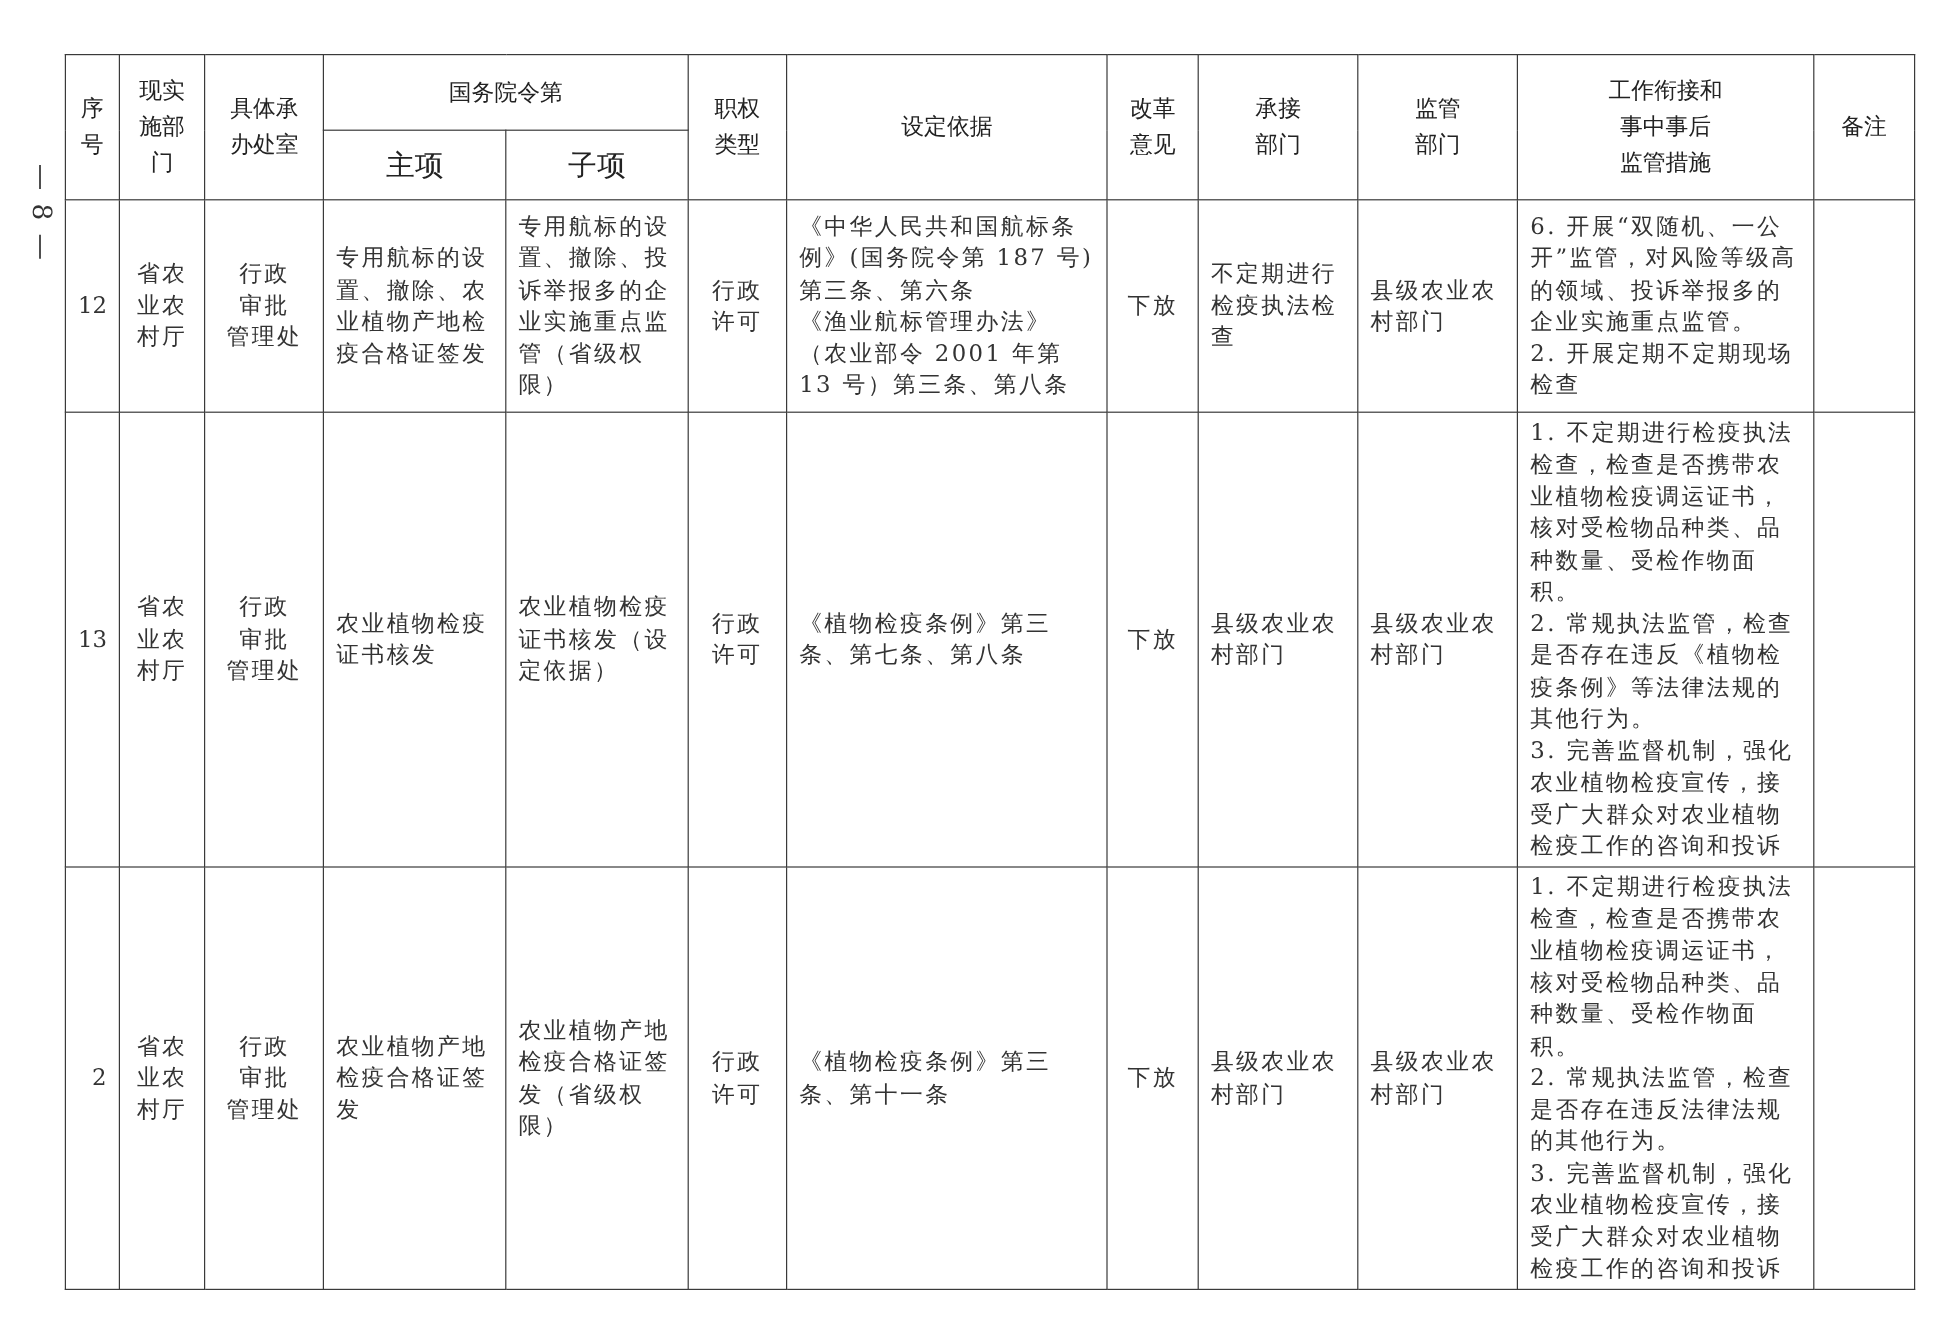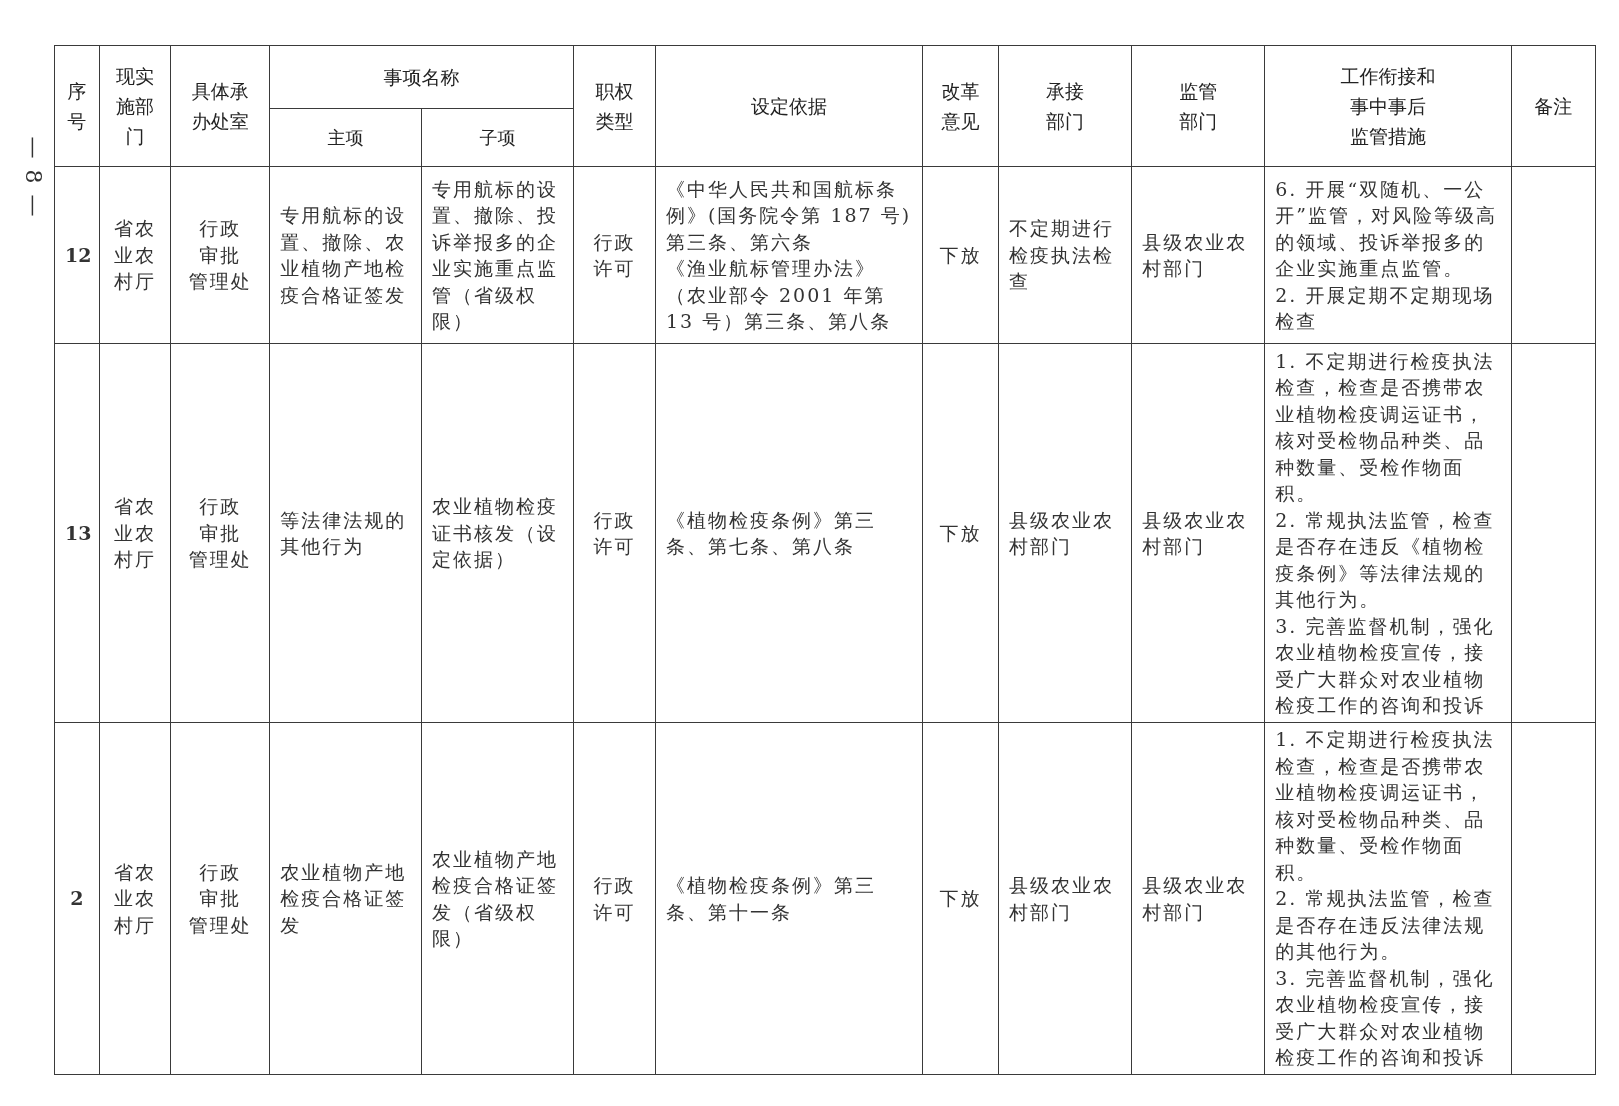--- a/index.html
+++ b/index.html
@@ -51,7 +51,7 @@
 门</th>
       <th rowspan="2">具体承
 办处室</th>
-      <th colspan="2">事项名称</th>
+      <th colspan="2">国务院令第</th>
       <th rowspan="2">职权
 类型</th>
       <th rowspan="2">设定依据</th>

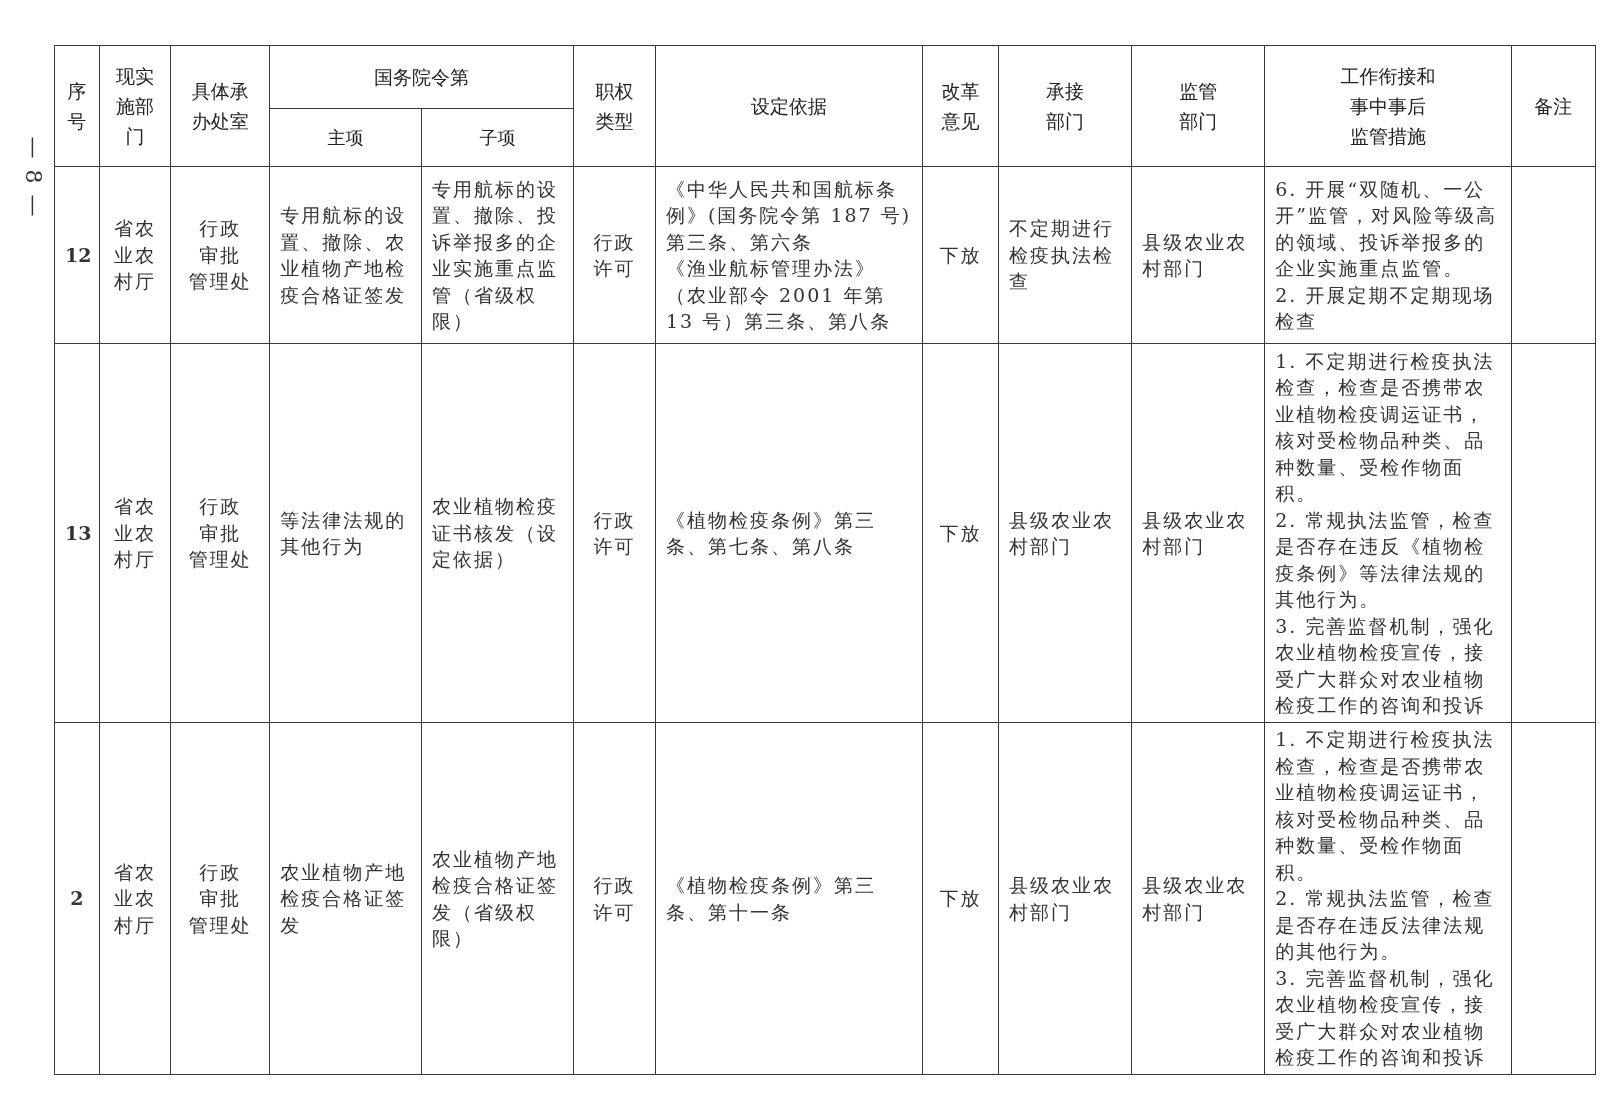--- a/index.html
+++ b/index.html
@@ -14,7 +14,7 @@
   table.main td, table.main th { border:1.5px solid #3a3a3a; padding:0 10px; vertical-align:middle; }
   th { font-family:"DejaVu Sans","Liberation Sans",sans-serif; font-weight:normal;
        font-size:19px; line-height:30px; text-align:center; color:#222; white-space:pre-line; }
-  th.sub { font-size:18px; }
+  th.sub { font-size:24px; }
   td { font-size:19px; line-height:26.5px; letter-spacing:2px; color:#333; white-space:pre-line; }
   td.c { text-align:center; }
   td.l { text-align:left; }

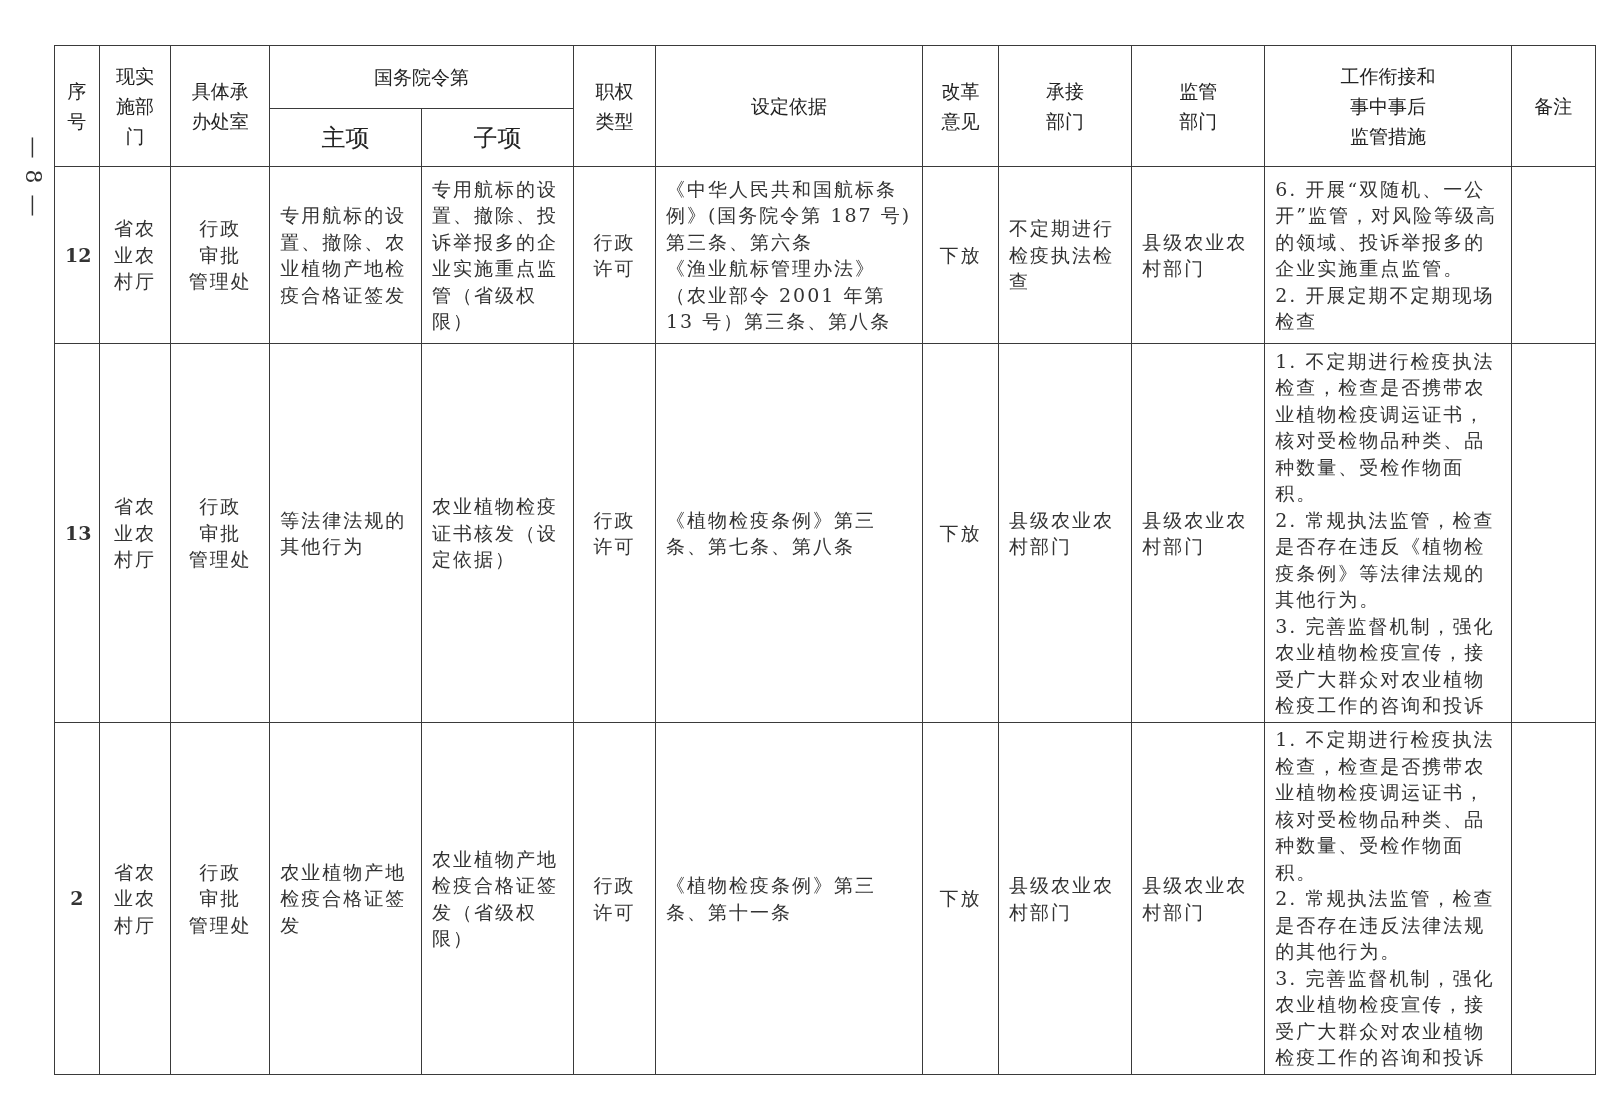--- a/index.html
+++ b/index.html
@@ -18,7 +18,7 @@
   td { font-size:19px; line-height:26.5px; letter-spacing:2px; color:#333; white-space:pre-line; }
   td.c { text-align:center; }
   td.l { text-align:left; }
-  td.num { text-align:center; letter-spacing:0;font-weight:bold; }
+  td.num { text-align:right; letter-spacing:0; }
 </style>
 </head>
 <body>

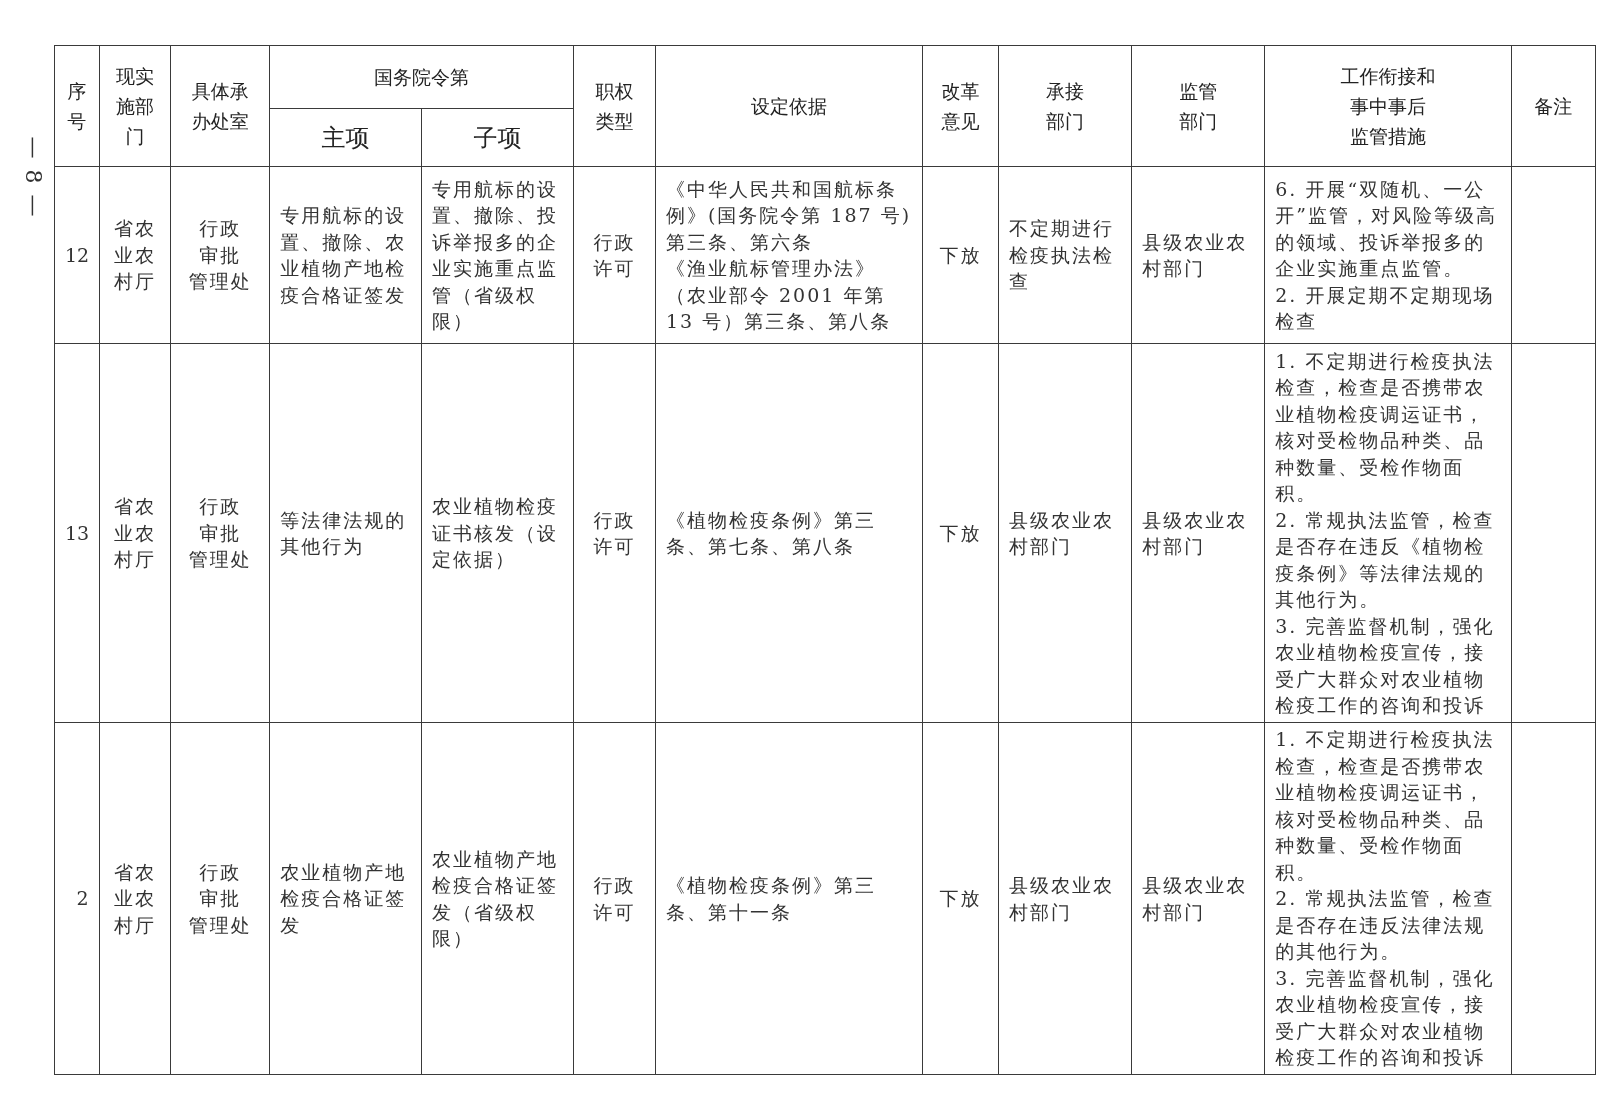--- a/index.html
+++ b/index.html
@@ -101,7 +101,7 @@
       <td class="c">行政
 审批
 管理处</td>
-      <td class="l">等法律法规的其他行为</td>
+      <td class="l">农业植物检疫证书核发</td>
       <td class="l">农业植物检疫证书核发（设定依据）</td>
       <td class="c">行政
 许可</td>

